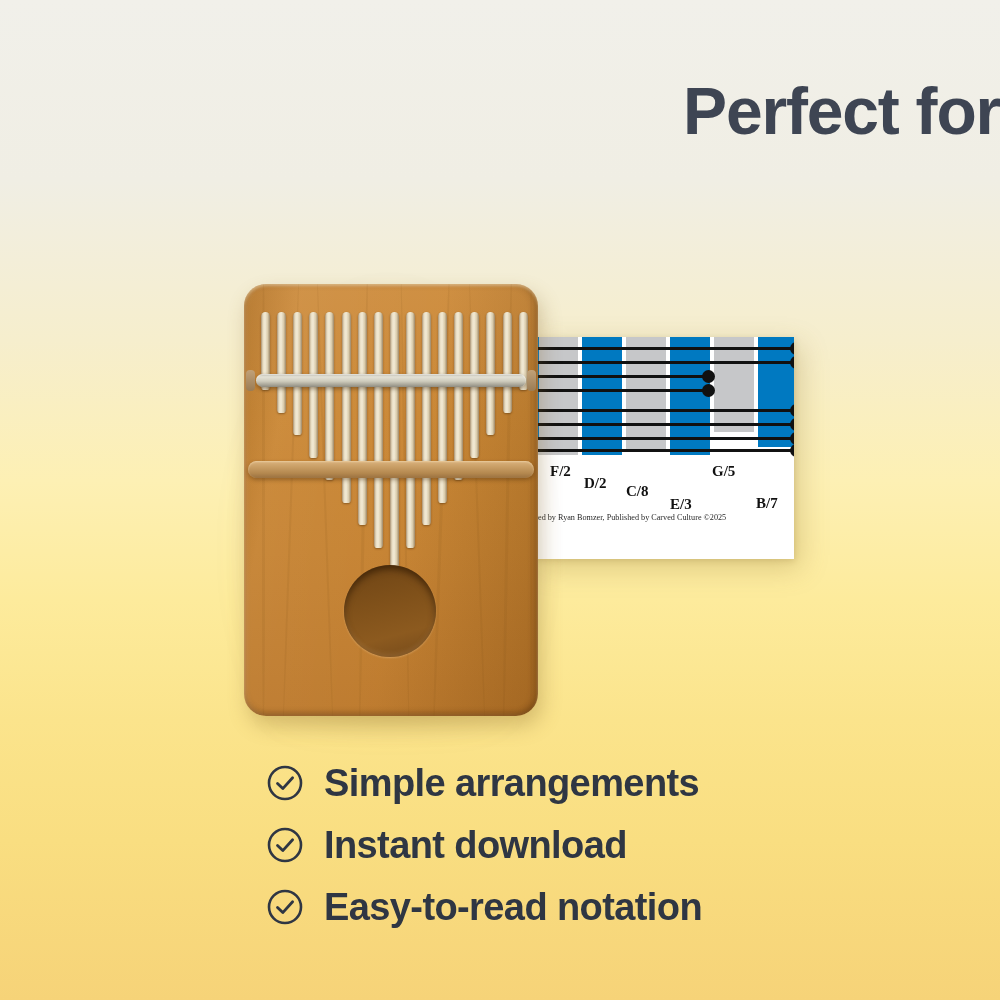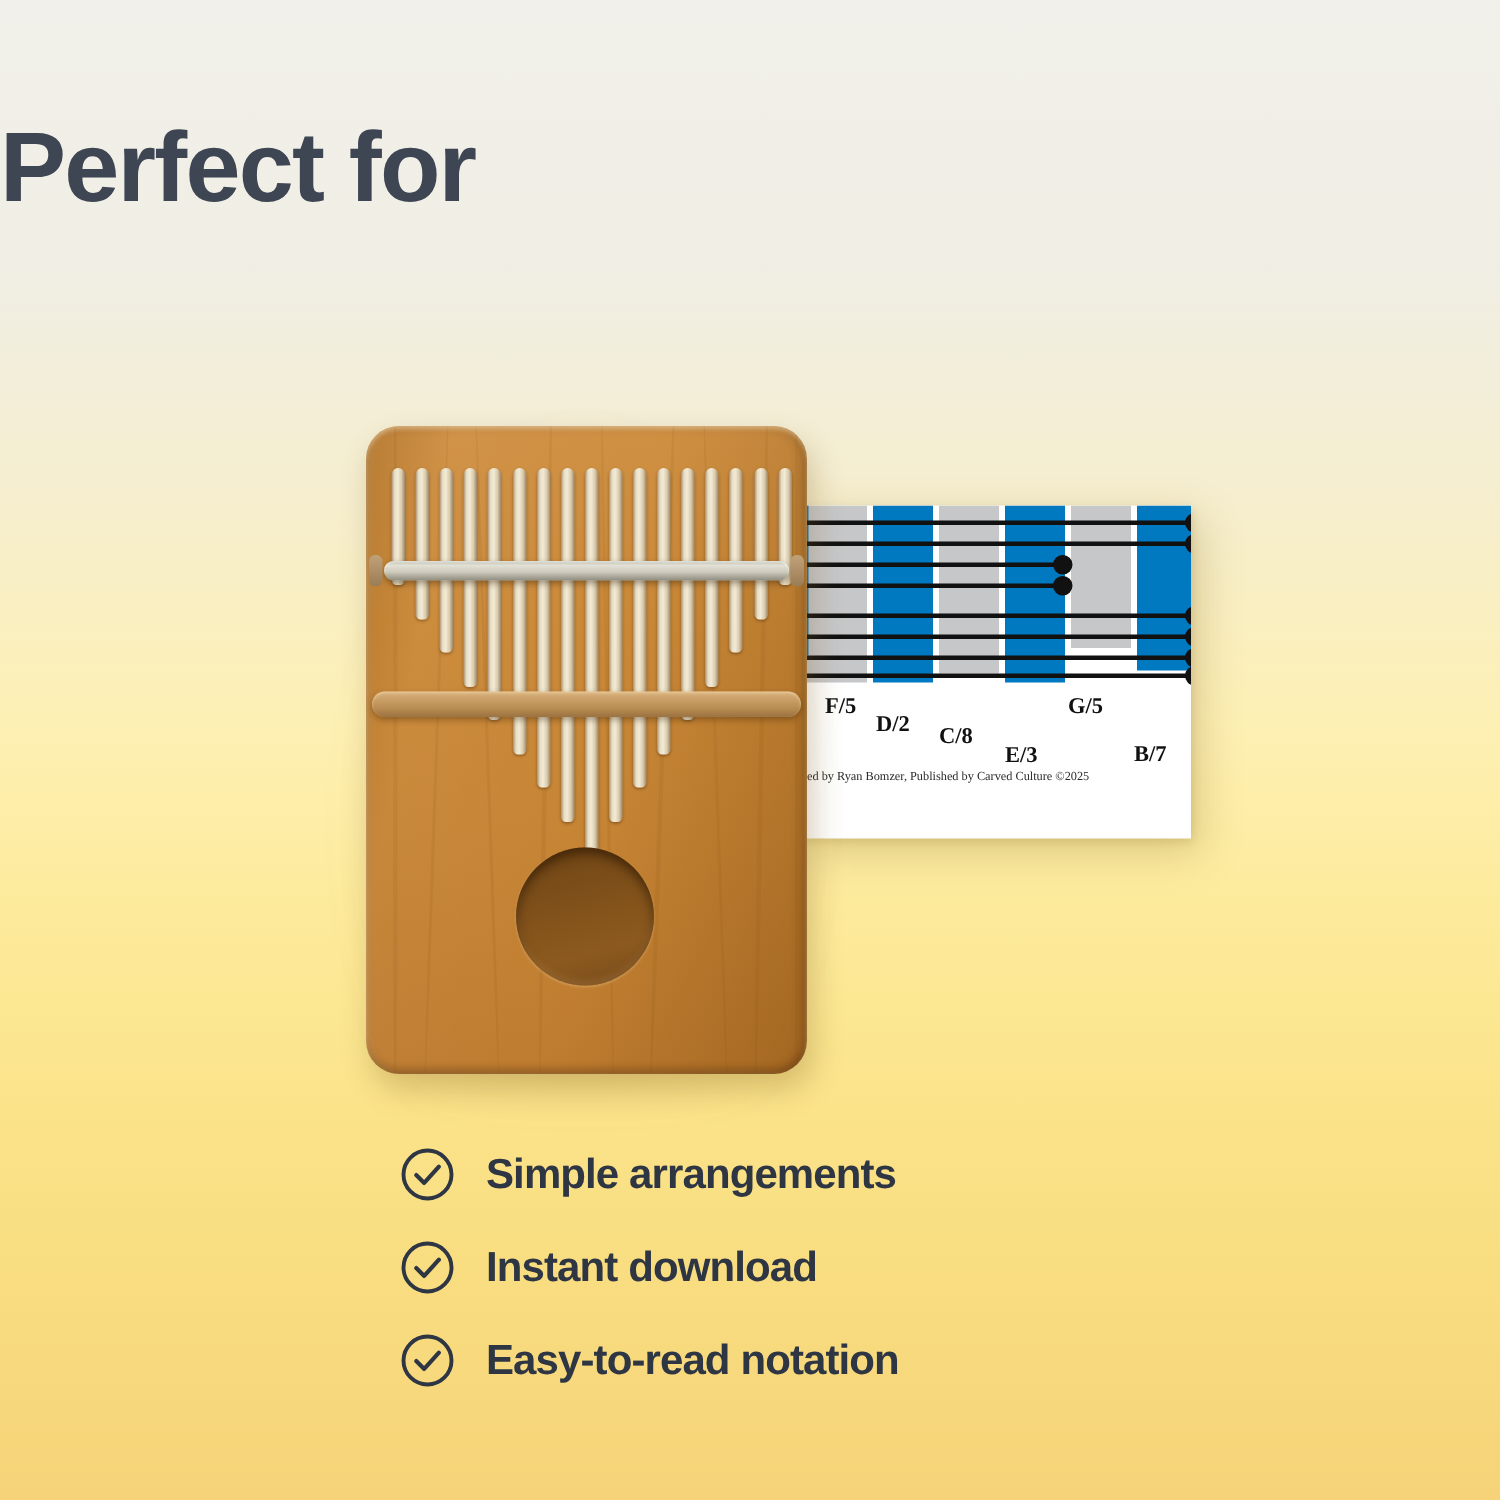--- a/index.html
+++ b/index.html
@@ -25,7 +25,7 @@
   
   #title{
     position:absolute;left:0;top:78px;width:1000px;
-    text-align:left;
+    text-align:right;
     color:#3e4553;
     font-weight:bold;
     font-size:66px;

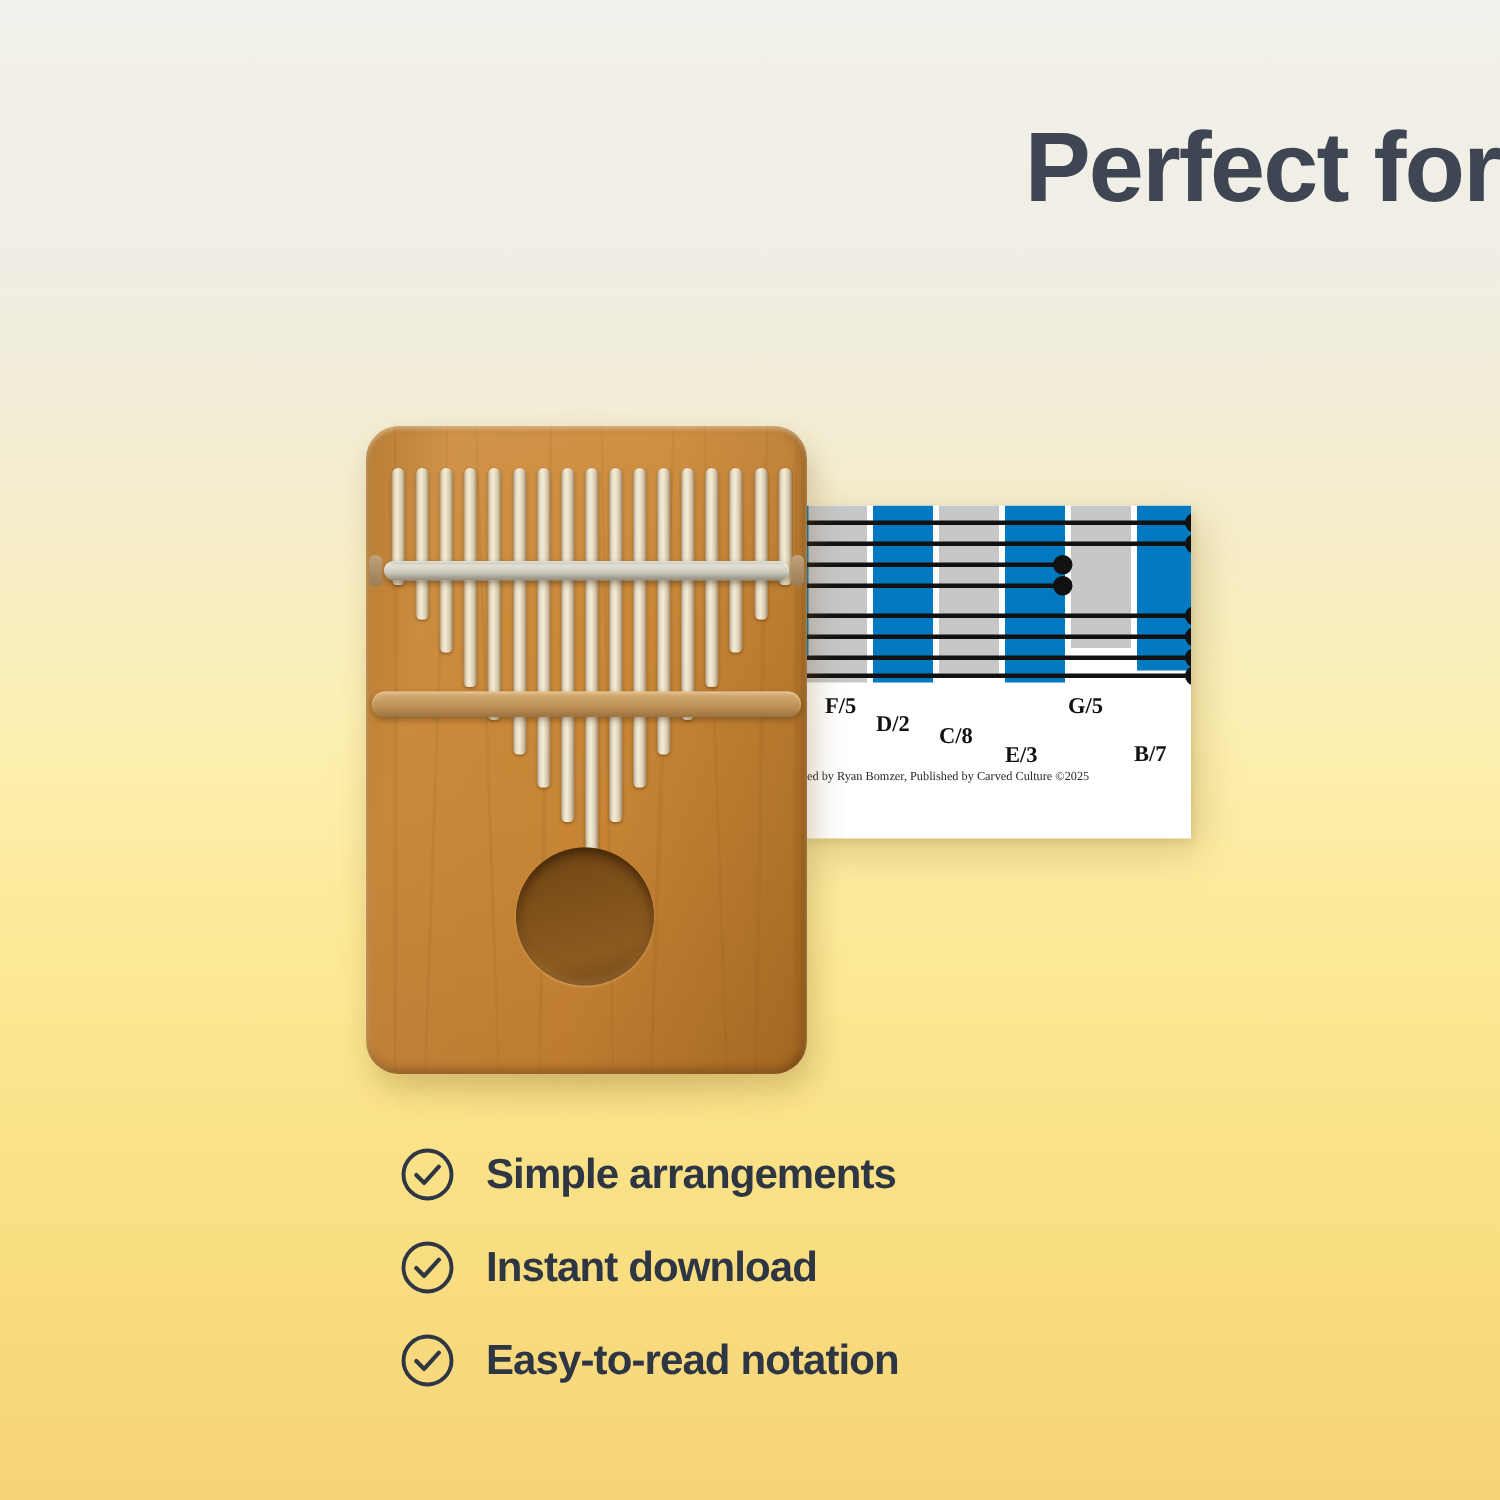--- a/index.html
+++ b/index.html
@@ -170,7 +170,7 @@
         <div class="tnote" style="left: 256px; top: 107px;"></div>
       </div>
     <div id="tablabels">
-        <div class="tlabel" style="left: 16px; top: 126px;">F/5</div>
+        <div class="tlabel" style="left: 16px; top: 126px;">F/2</div>
         <div class="tlabel" style="left: 50px; top: 138px;">D/2</div>
         <div class="tlabel" style="left: 92px; top: 146px;">C/8</div>
         <div class="tlabel" style="left: 136px; top: 139px; margin-top: 20px;">E/3</div>

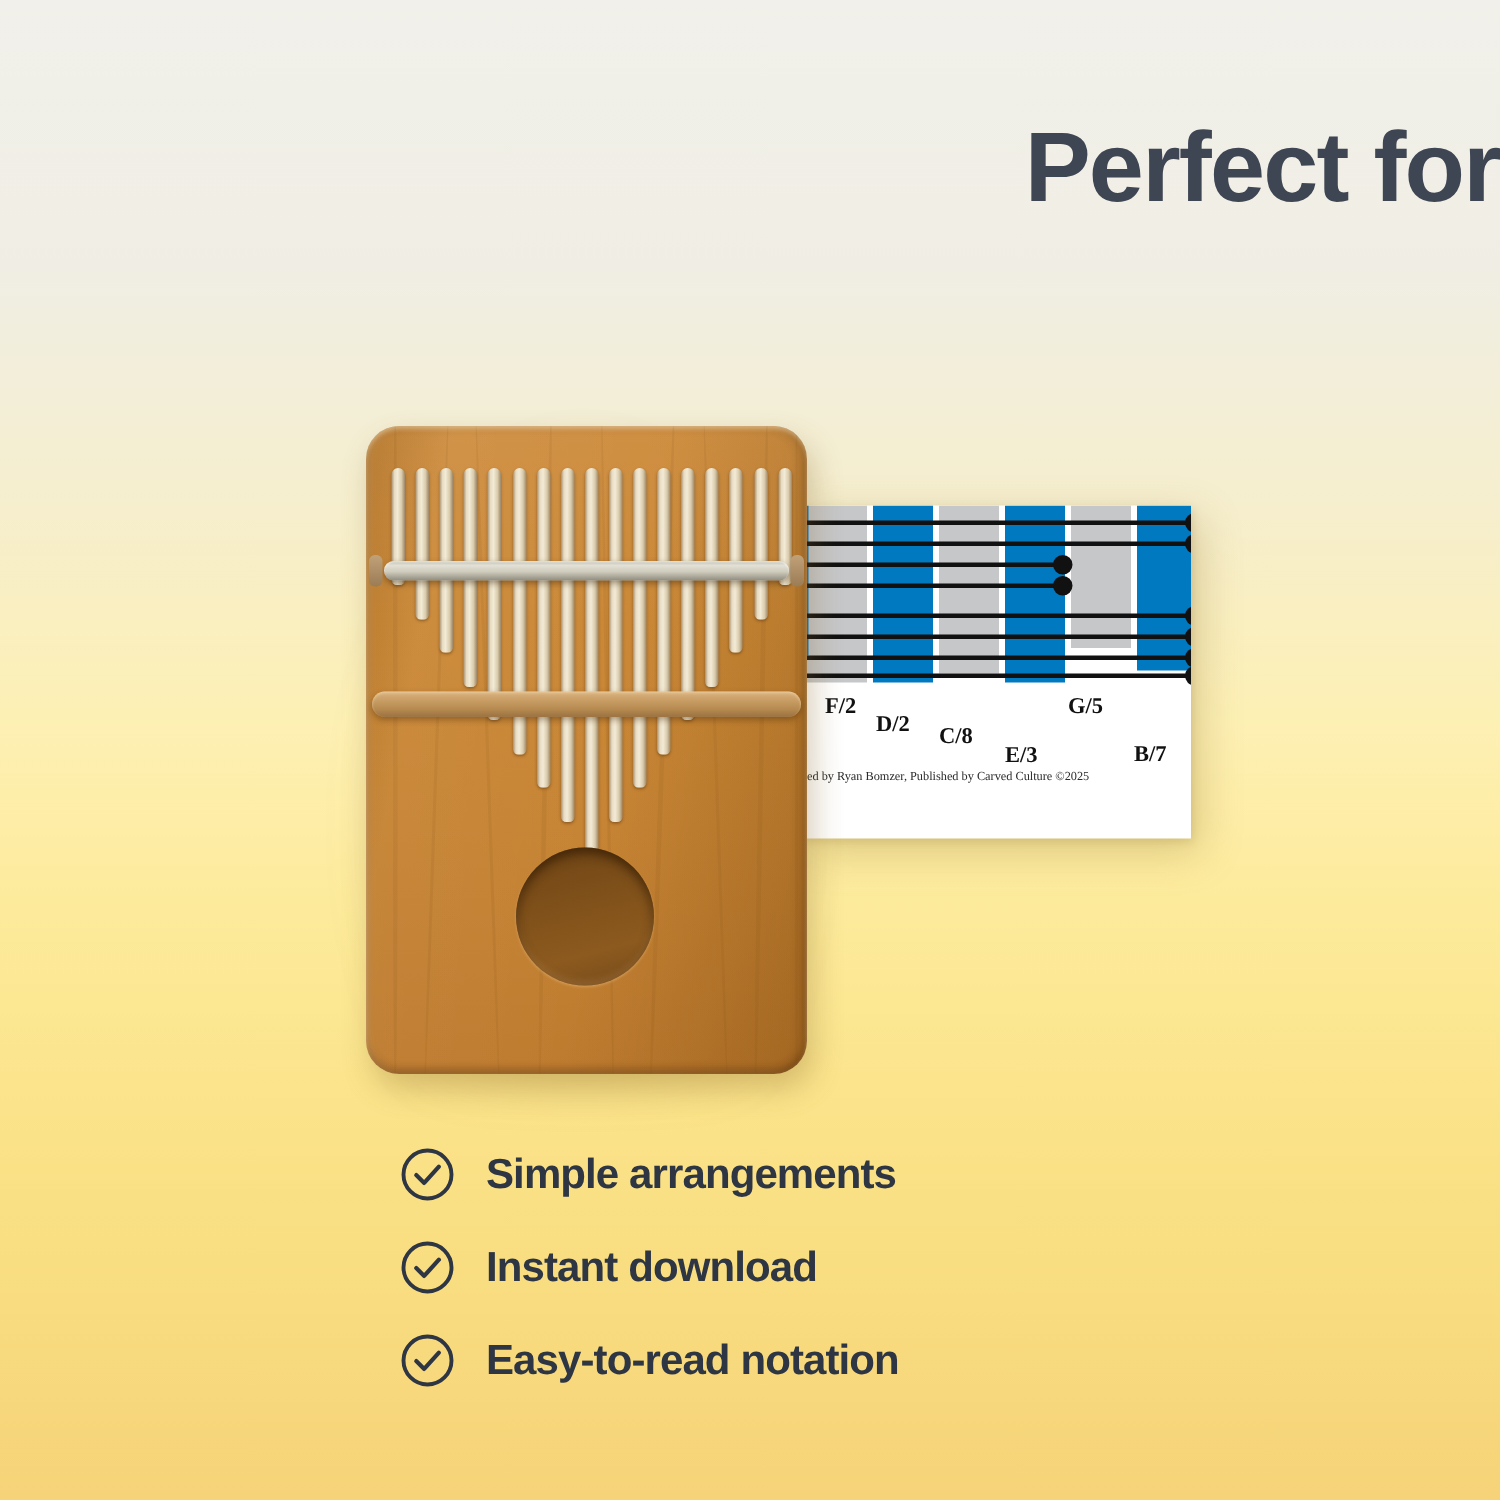--- a/index.html
+++ b/index.html
@@ -130,7 +130,7 @@
   }
   .chk svg{display:block;}
   .feat-label{
-    color:#2f3643;font-weight:bold;font-size:28px;letter-spacing:-.6px;
+    color:#2f3643;font-weight:bold;font-size:38px;letter-spacing:-.6px;
     line-height:1;
   }
 </style>

